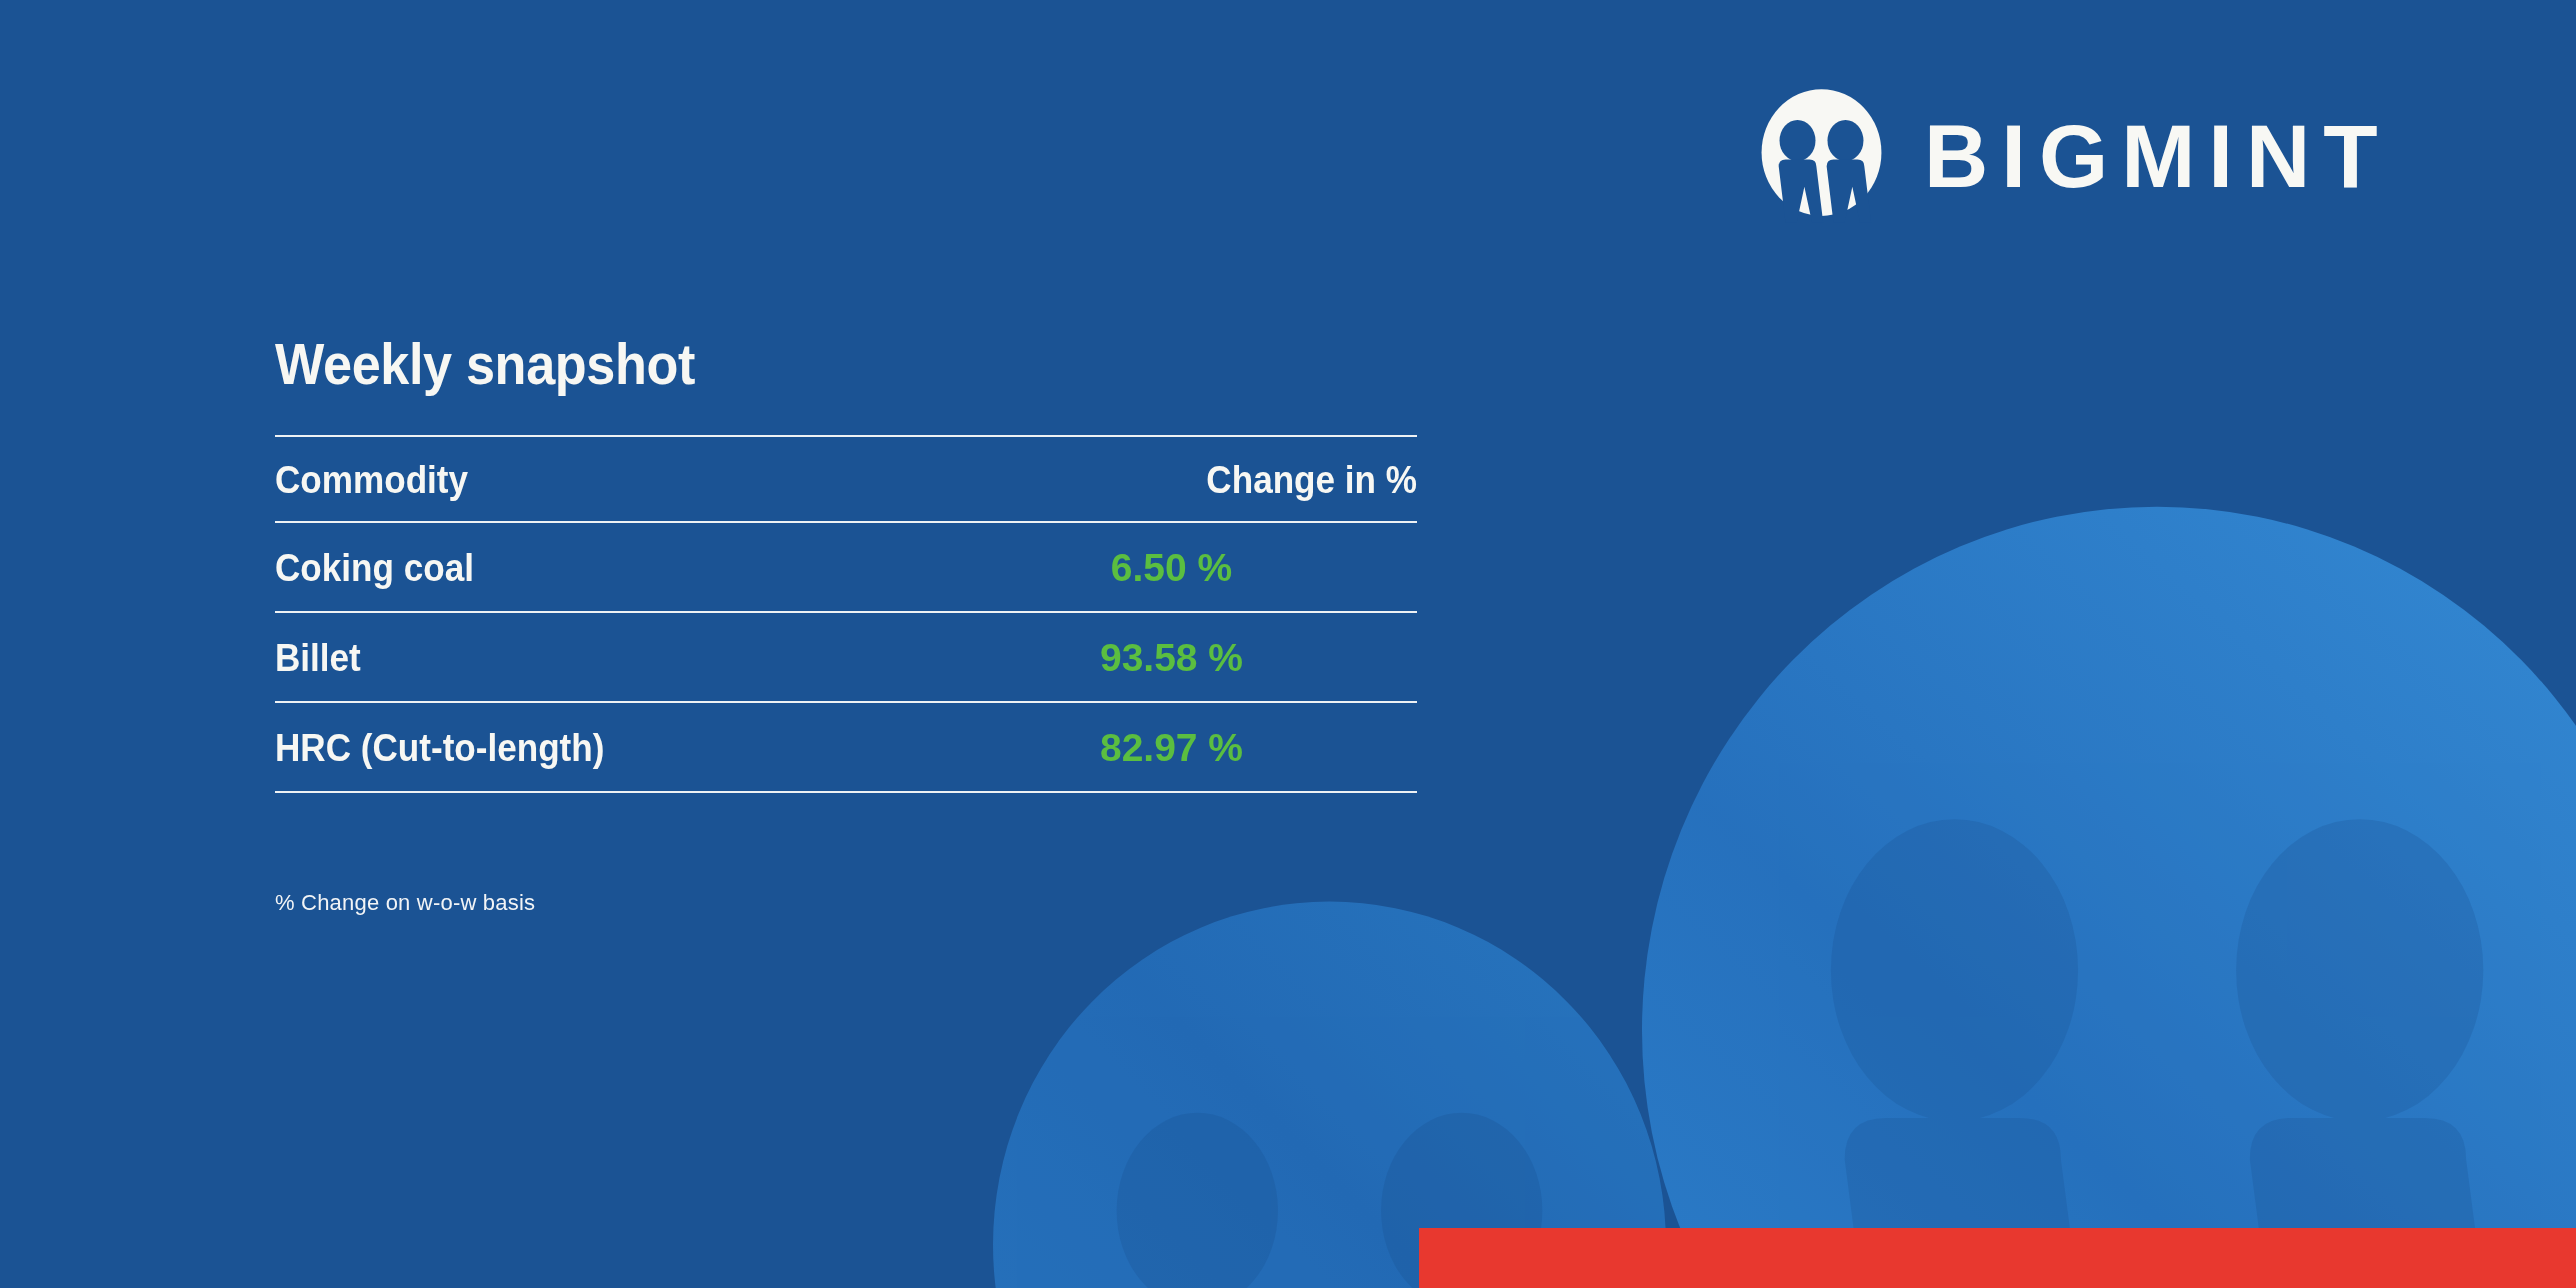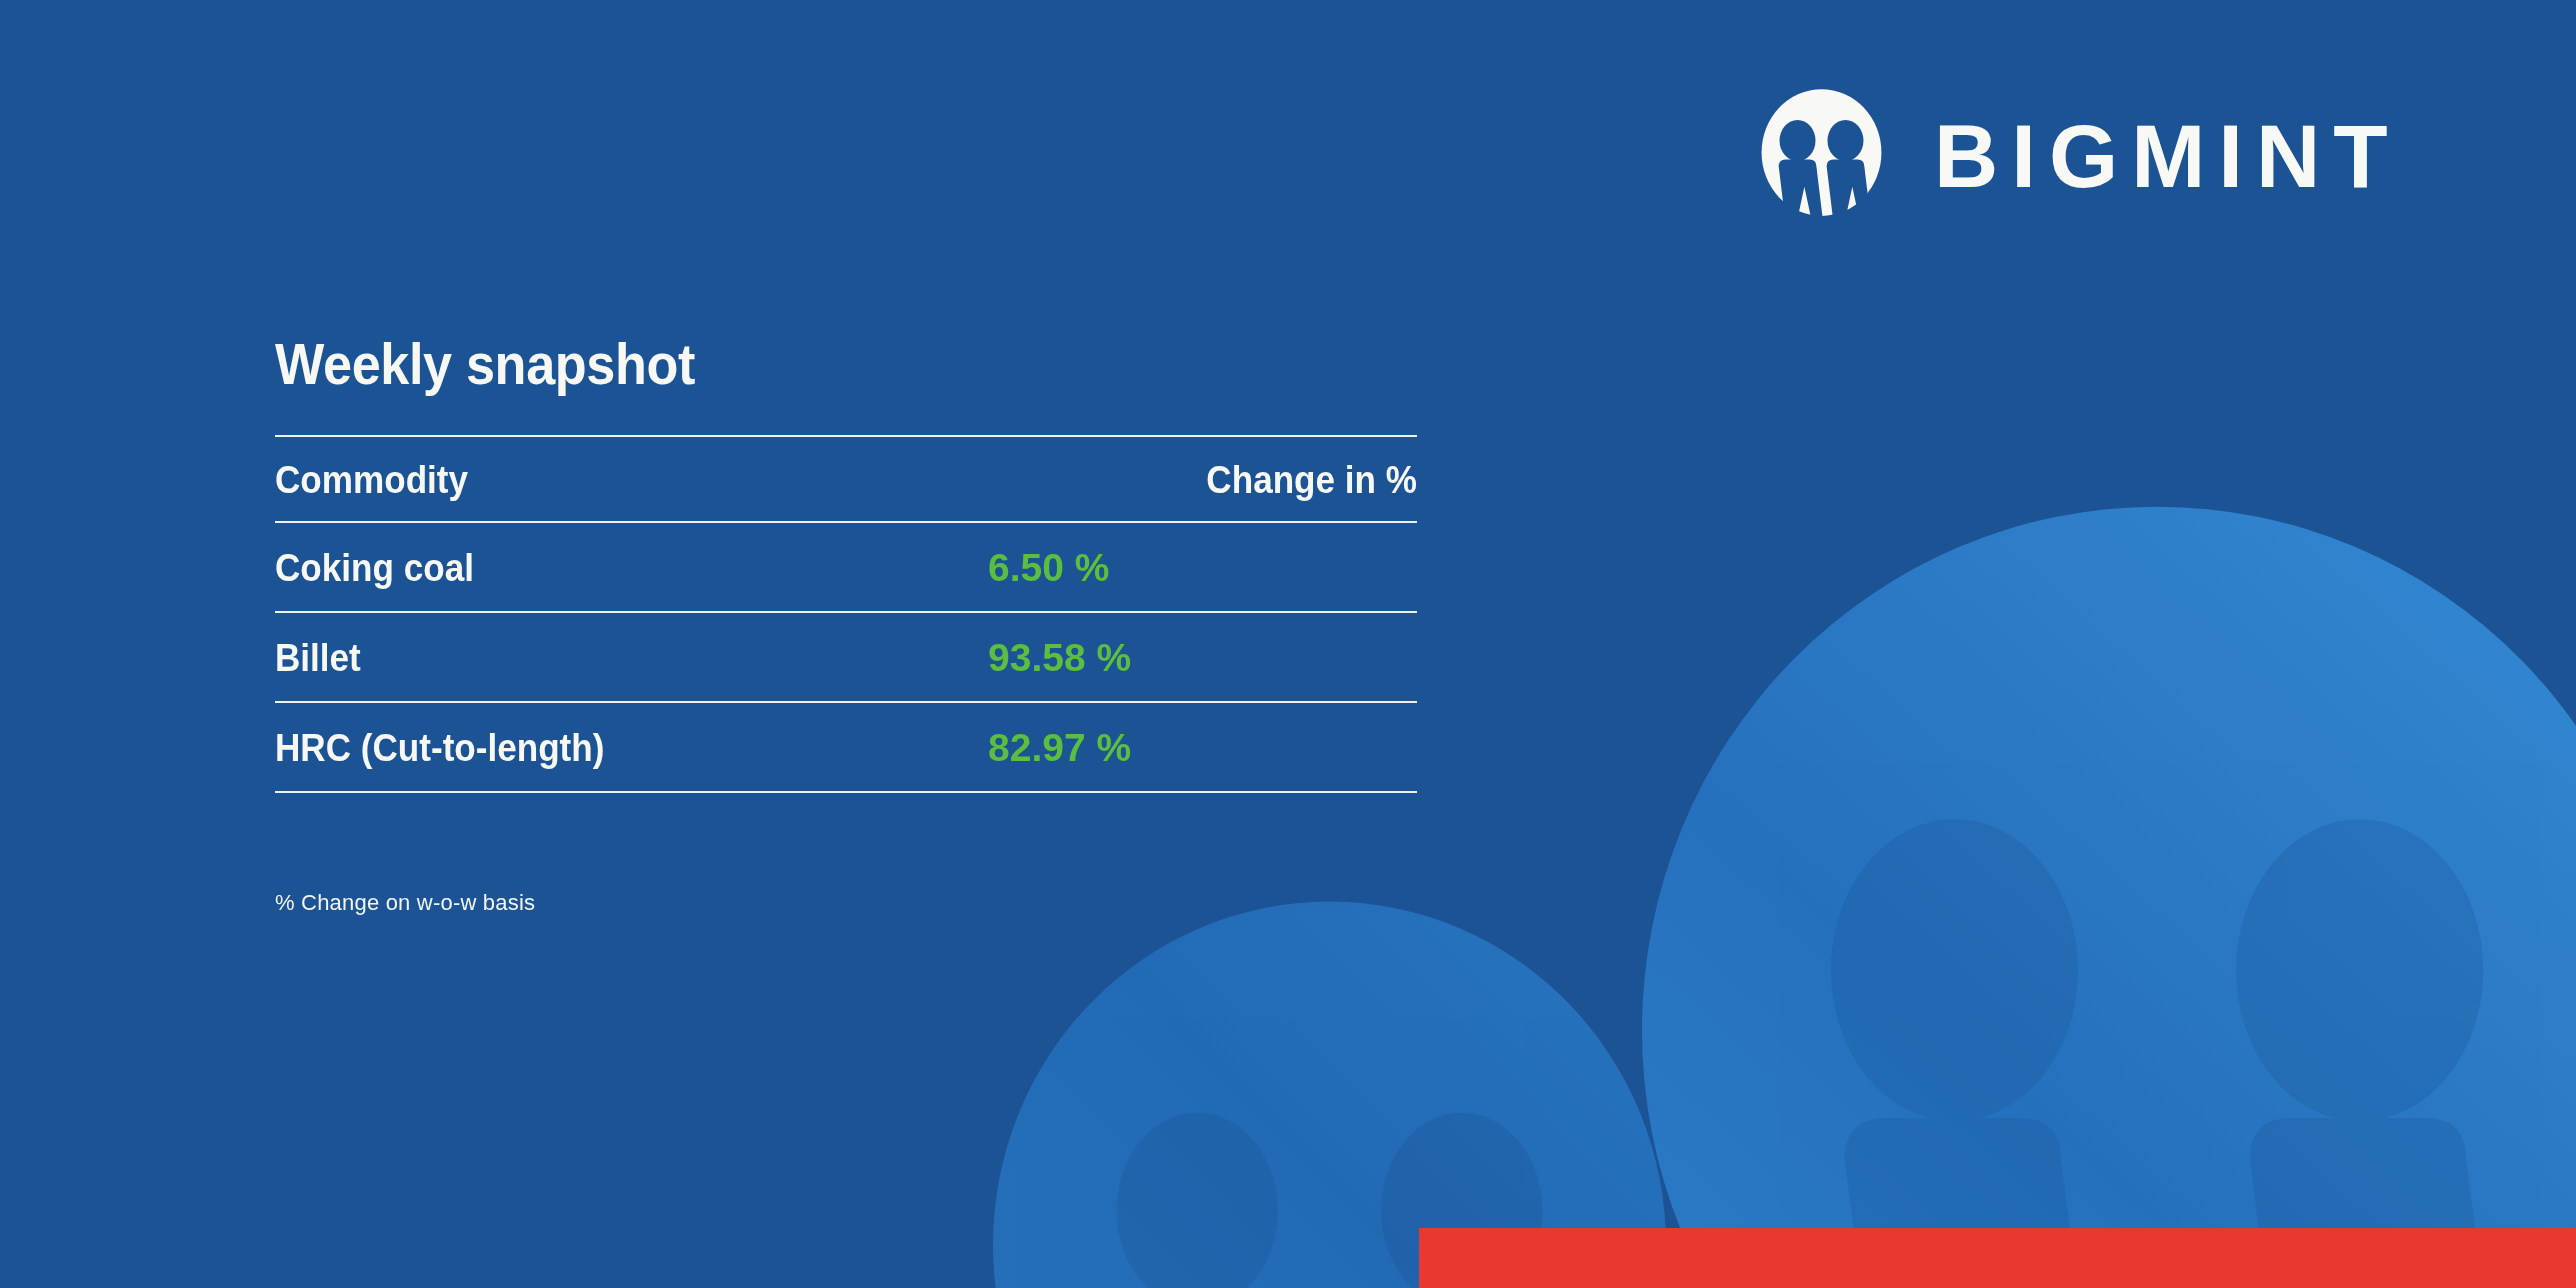--- a/index.html
+++ b/index.html
@@ -19,7 +19,7 @@
   .brand{position:absolute;left:1753px;top:84px;display:flex;align-items:center;}
   .brand-mark{width:137px;height:144px;flex:0 0 auto;}
   .brand-word{
-    margin-left:44px;color:#f8f8f4;
+    margin-left:34px;color:#f8f8f4;
     font-size:89px;font-weight:700;letter-spacing:13px;line-height:1;
     white-space:nowrap;font-family:"Liberation Sans","DejaVu Sans",sans-serif;
   }

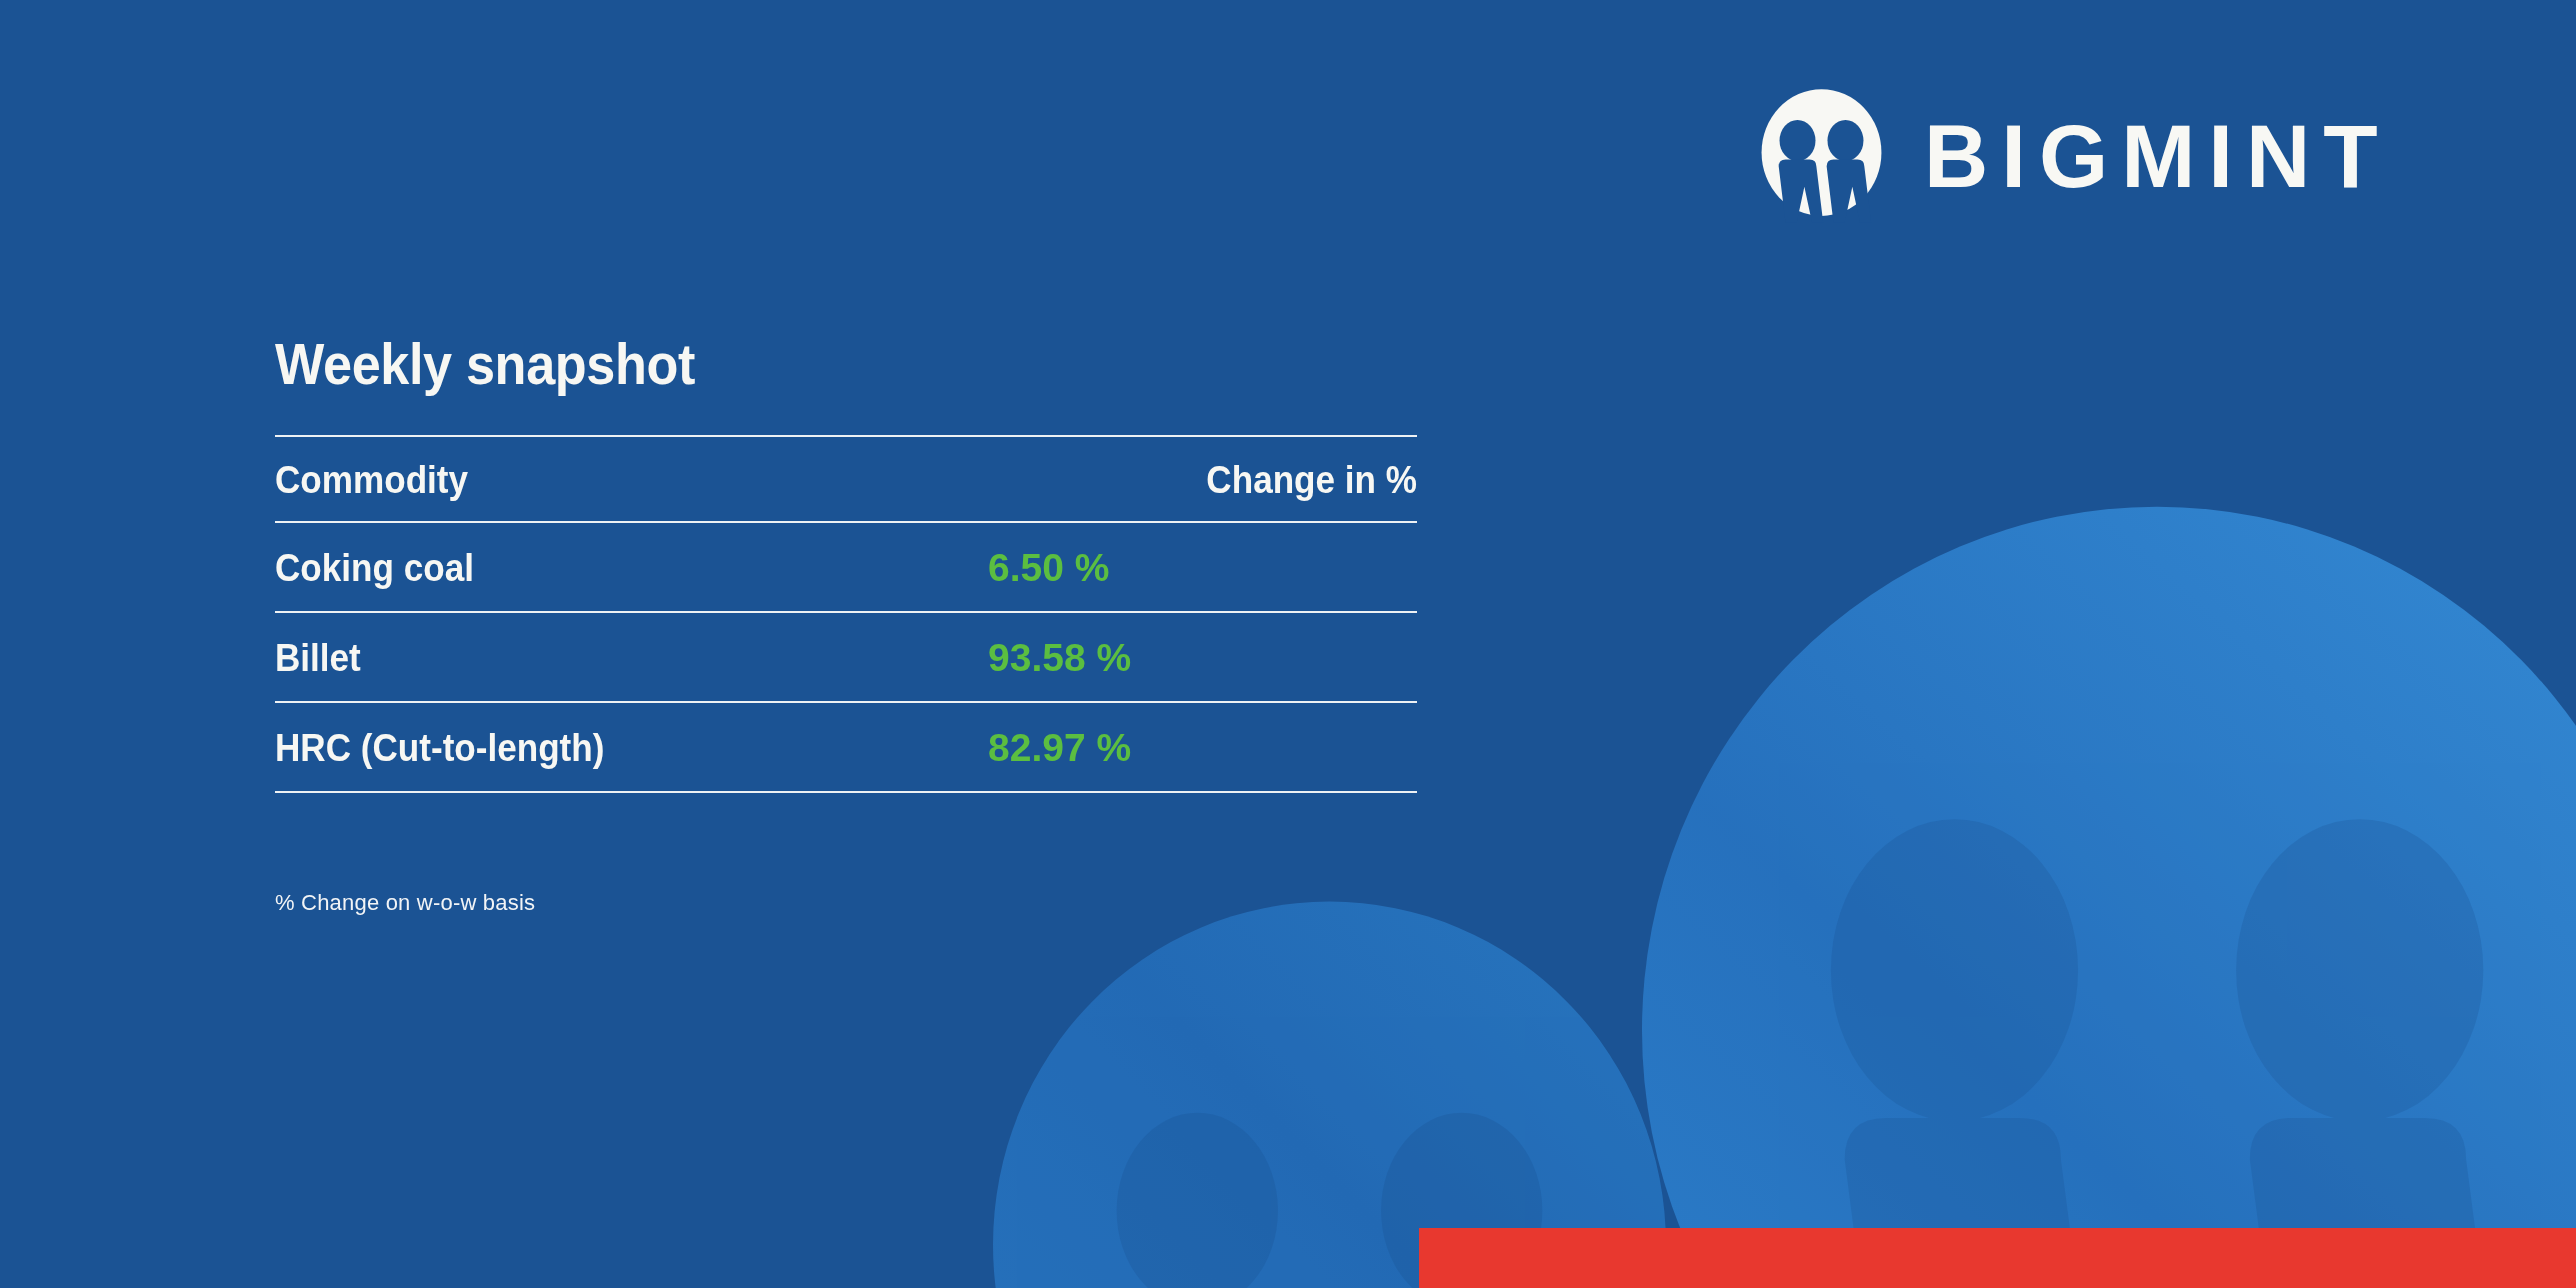--- a/index.html
+++ b/index.html
@@ -57,7 +57,7 @@
     transform:scaleX(.90);transform-origin:right center;white-space:nowrap;
   }
   .cell-val{
-    font-size:39px;font-weight:700;line-height:1;text-align:left;
+    font-size:39px;font-weight:700;line-height:1;text-align:center;
     padding-right:62px;white-space:nowrap;
   }
   .up{color:#5bbe40;}

